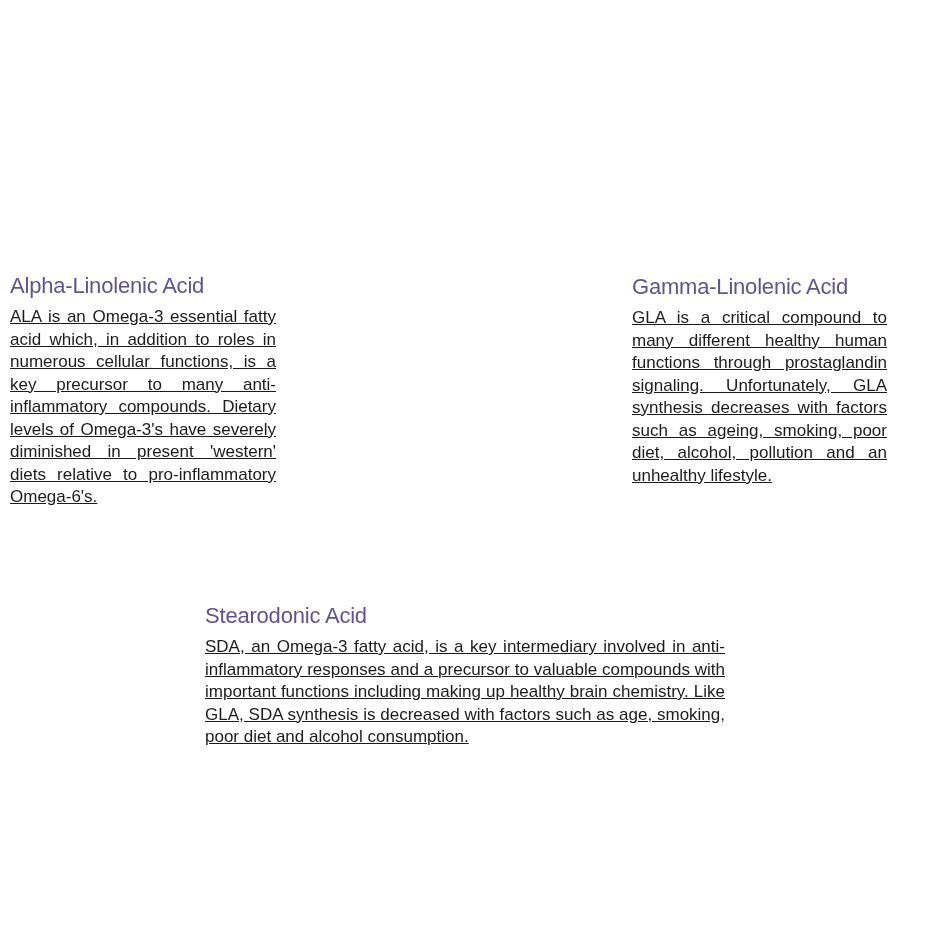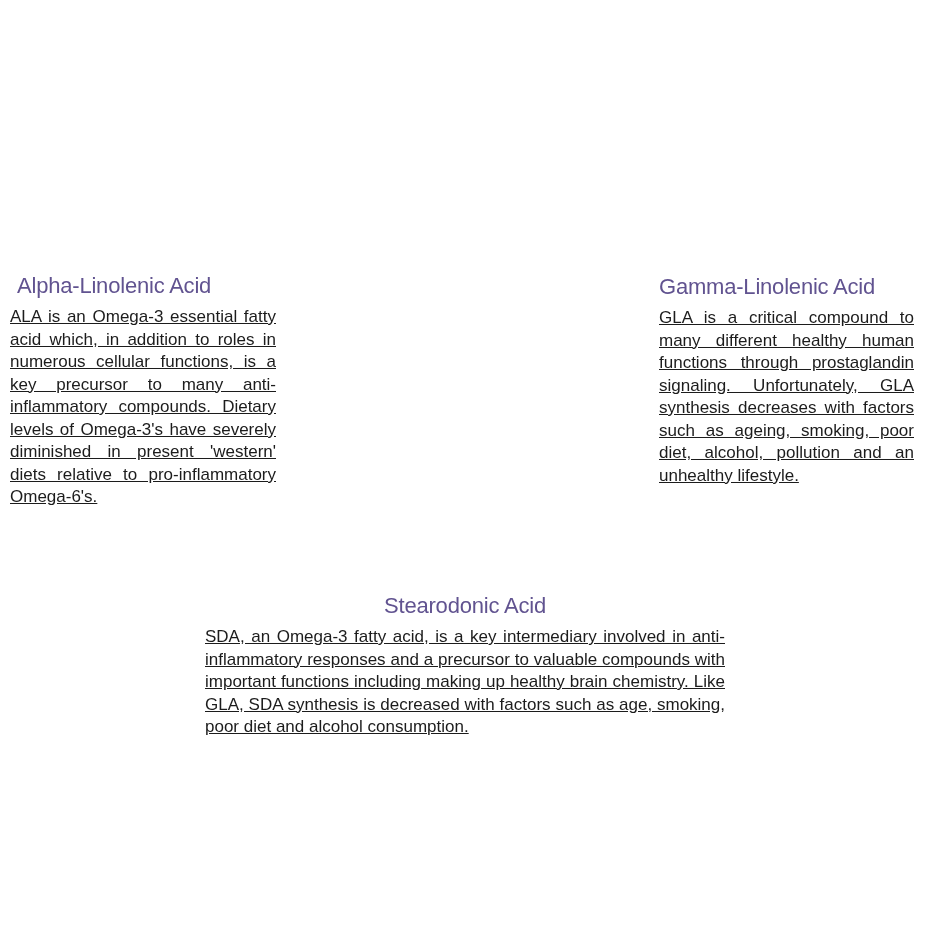--- a/index.html
+++ b/index.html
@@ -40,7 +40,7 @@
     text-decoration: underline;
   }
   .panel-ala { left: 10px; top: 273px; width: 266px; }
-  .panel-ala h2 { margin-left: 7px; }
+  .panel-ala h2 { margin-left: 0; }
   .panel-gla { left: 659px; top: 274px; width: 255px; }
   .panel-sda { left: 205px; top: 593px; width: 520px; }
   .panel-sda h2 { text-align: center; }

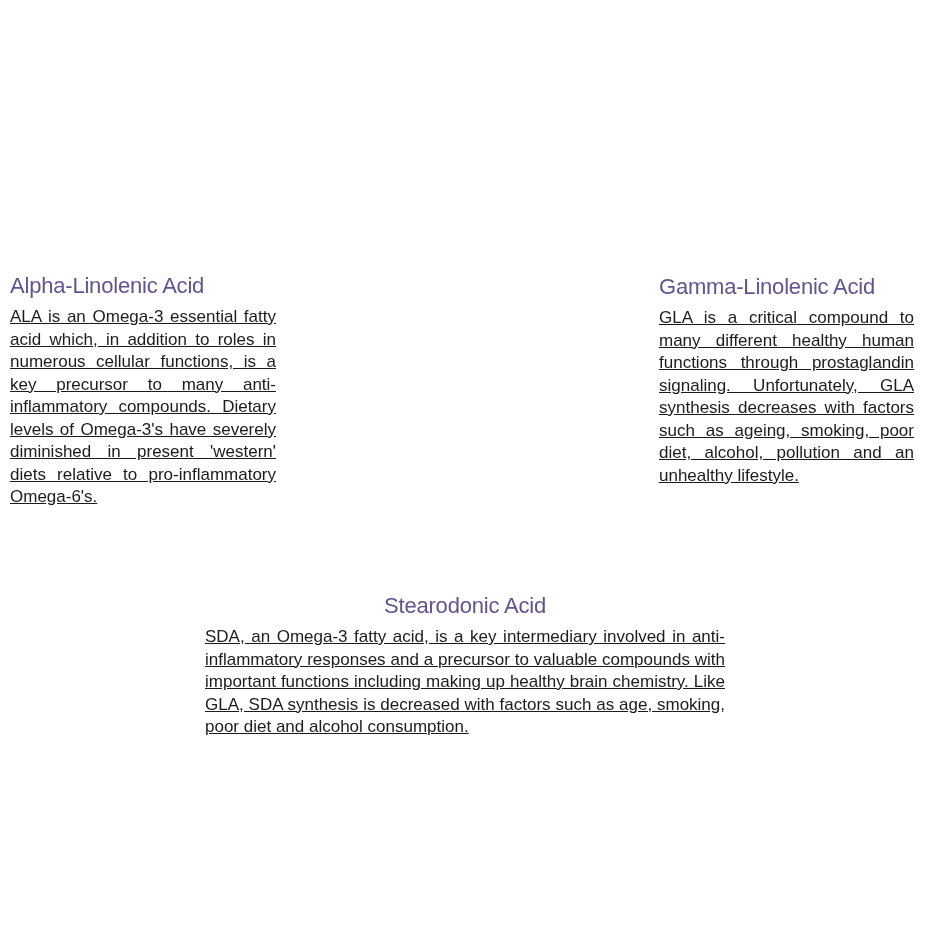--- a/index.html
+++ b/index.html
@@ -41,7 +41,7 @@
   }
   .panel-ala { left: 10px; top: 273px; width: 266px; }
   .panel-ala h2 { margin-left: 0; }
-  .panel-gla { left: 659px; top: 274px; width: 255px; }
+  .panel-gla { left: 632px; top: 274px; width: 255px; }
   .panel-sda { left: 205px; top: 593px; width: 520px; }
   .panel-sda h2 { text-align: center; }
   .pie-wrap {

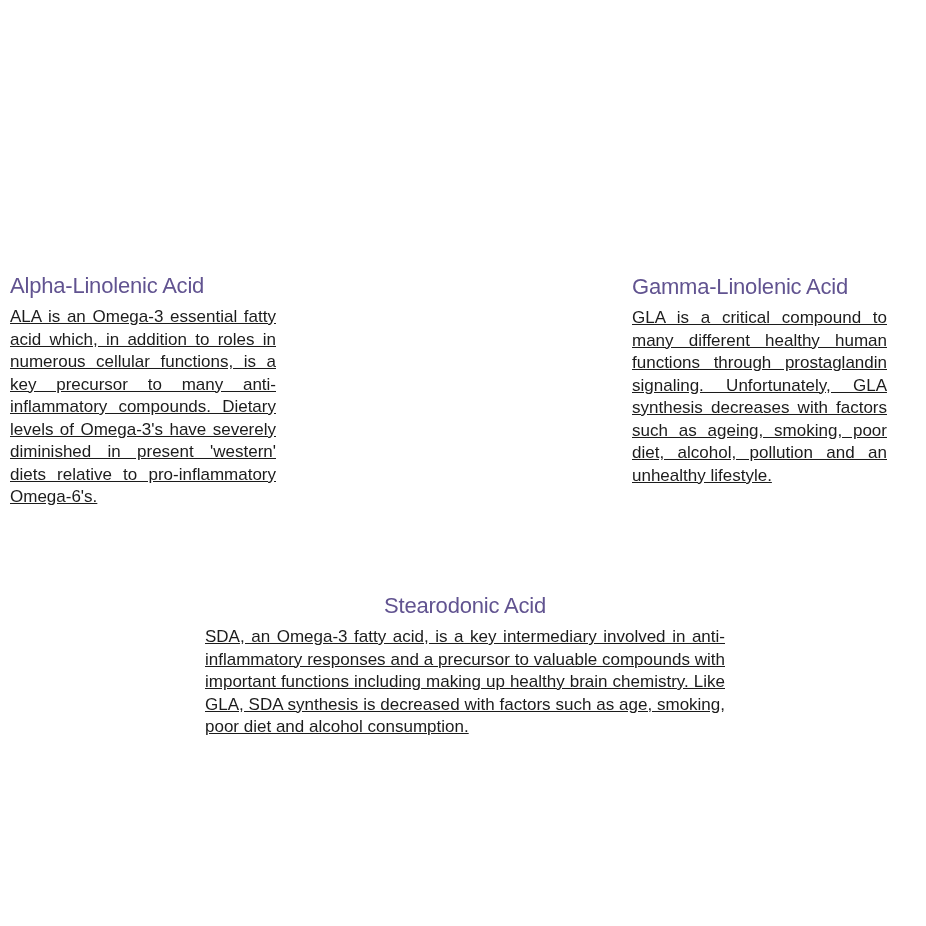--- a/index.html
+++ b/index.html
@@ -43,7 +43,7 @@
   .panel-ala h2 { margin-left: 0; }
   .panel-gla { left: 632px; top: 274px; width: 255px; }
   .panel-sda { left: 205px; top: 593px; width: 520px; }
-  .panel-sda h2 { text-align: center; }
+  .panel-sda h2 { text-align: left; margin-top: 10px; }
   .pie-wrap {
     position: absolute;
     left: 290px;

